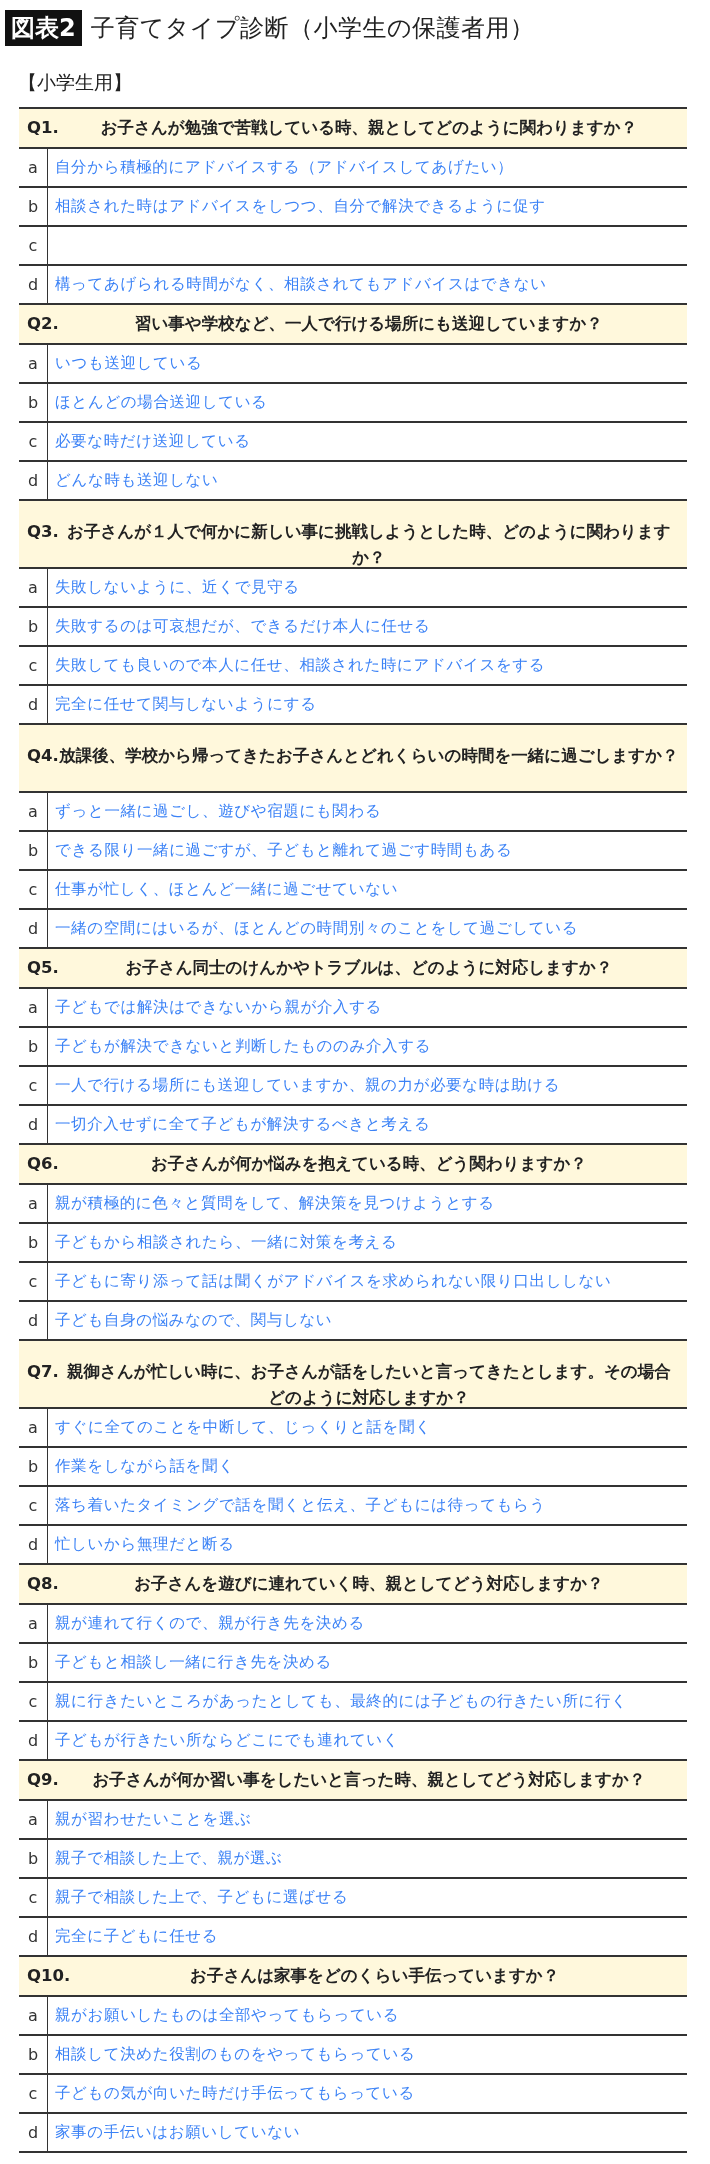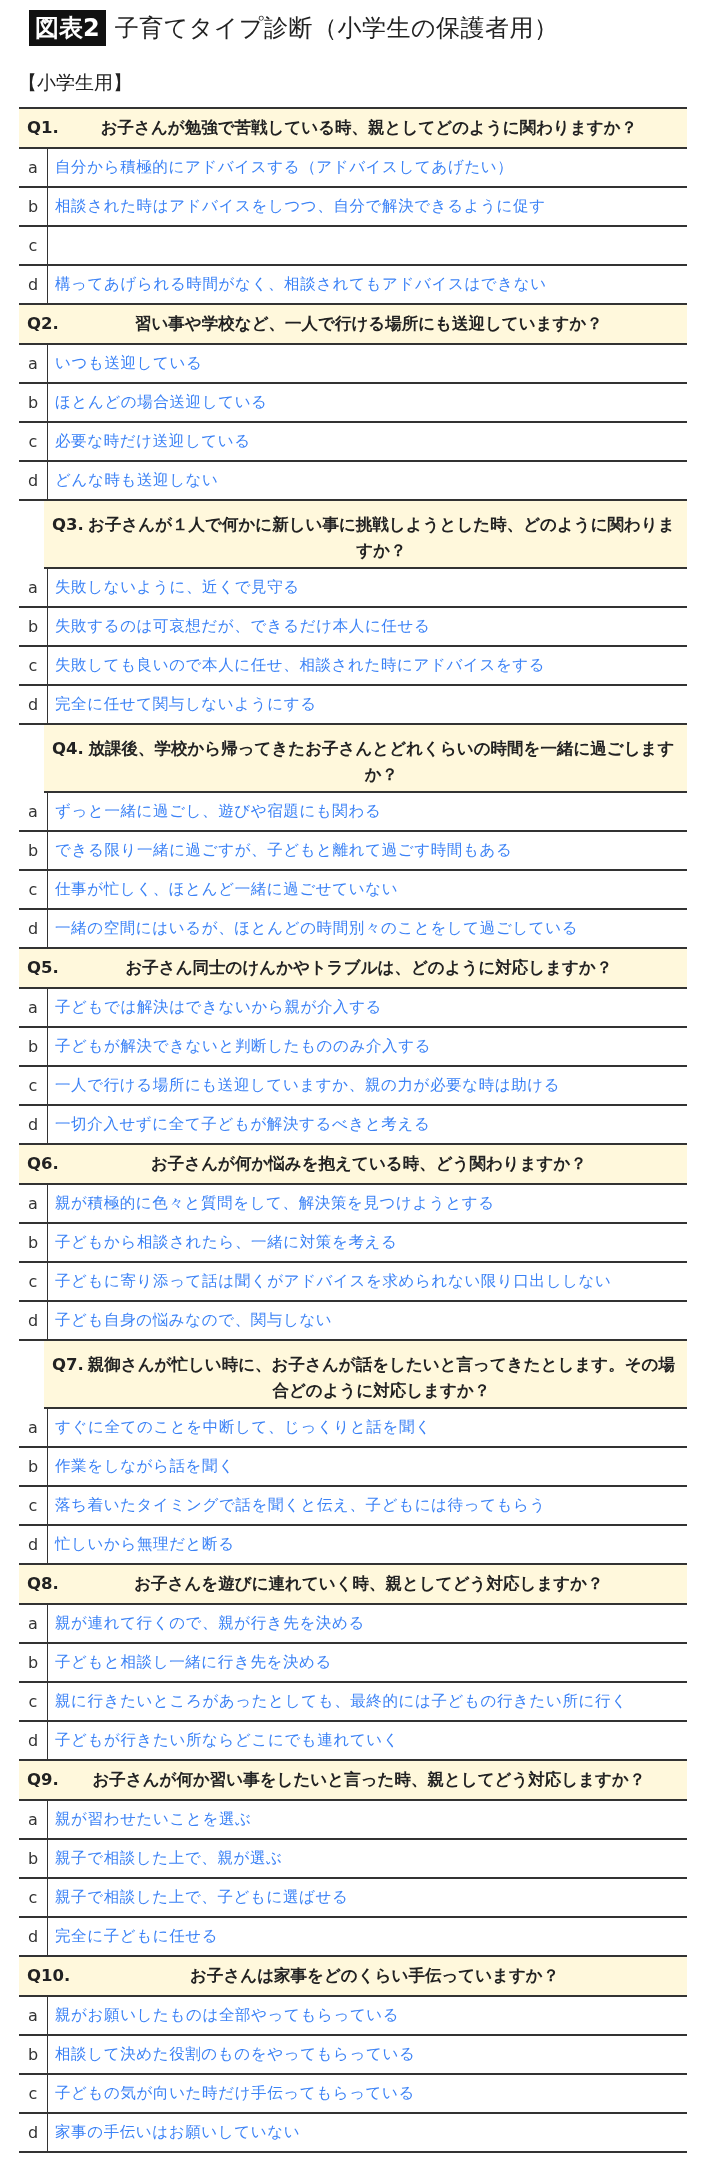--- a/index.html
+++ b/index.html
@@ -10,7 +10,7 @@
   }
   .title-row {
     position: absolute; left: 5px; top: 9px; height: 38px;
-    display: flex; align-items: center; margin-left: 24px;
+    display: flex; align-items: center;
   }
   .fig-badge {
     background: #111; color: #fff; font-weight: bold;

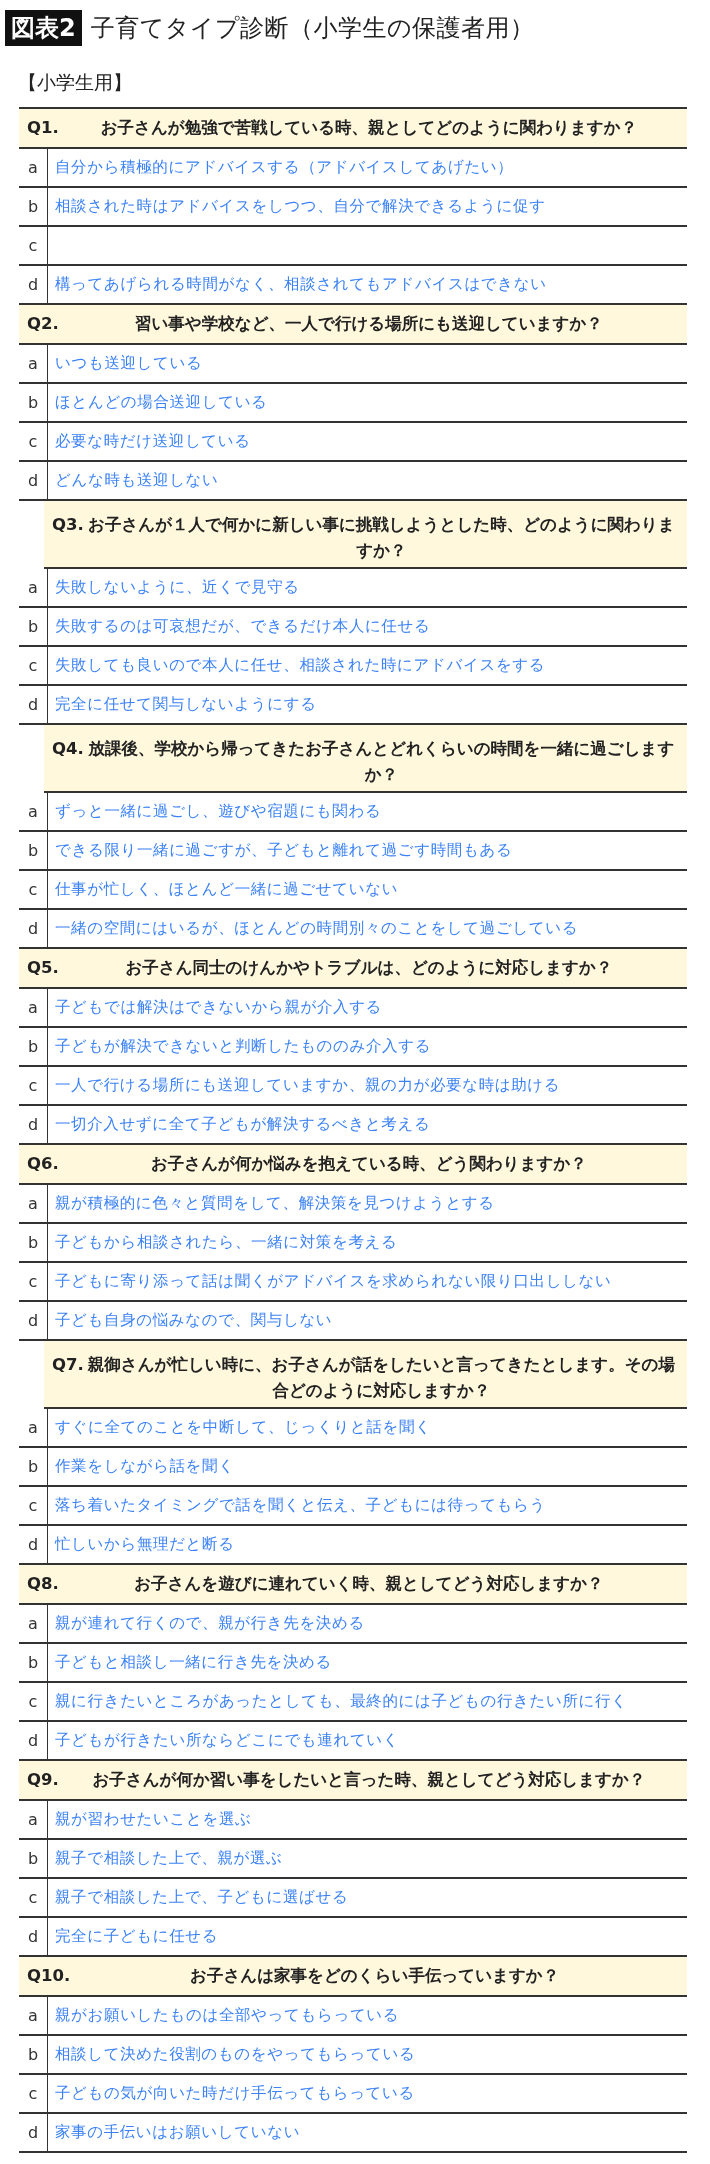--- a/index.html
+++ b/index.html
@@ -39,7 +39,7 @@
     text-align: center;
   }
   .q-header.one { height: 40px; padding-top: 6px; }
-  .q-header.two { height: 68px; padding-top: 11px; margin-left: 25px; }
+  .q-header.two { height: 68px; padding-top: 18px; }
   .q-num { white-space: nowrap; flex: 0 0 auto; }
   .q-text { flex: 1 1 auto; }
   .opt {

